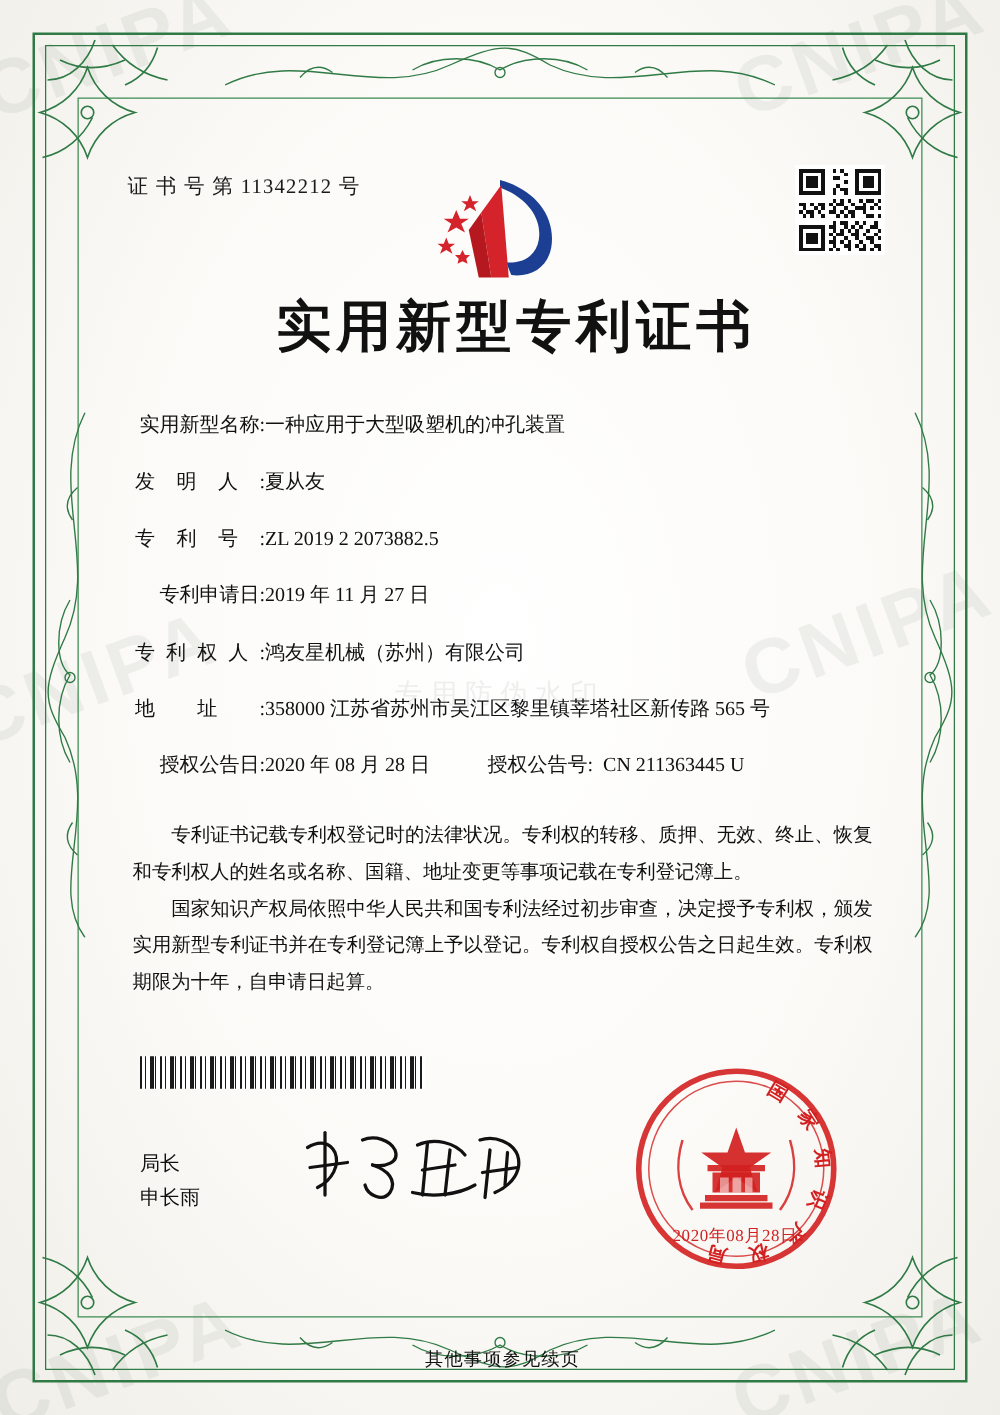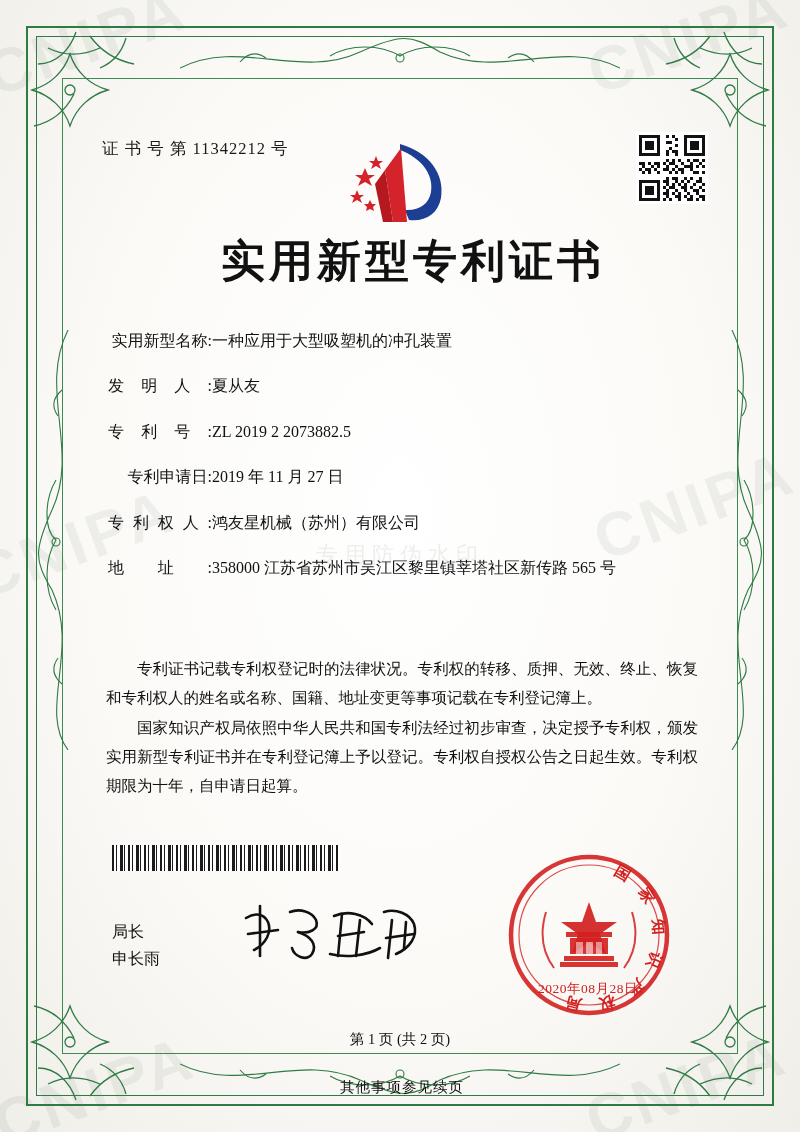--- a/index.html
+++ b/index.html
@@ -505,6 +505,12 @@
       <span class="val">358000 江苏省苏州市吴江区黎里镇莘塔社区新传路 565 号</span>
     </div>
 
+    <div class="row">
+      <span class="lbl">授权公告日:</span>
+      <span class="val" style="flex:none;">2020 年 08 月 28 日</span>
+      <span class="val2">授权公告号:</span>
+      <span style="margin-left:8px;">CN 211363445 U</span>
+    </div>
 
   </div>
 

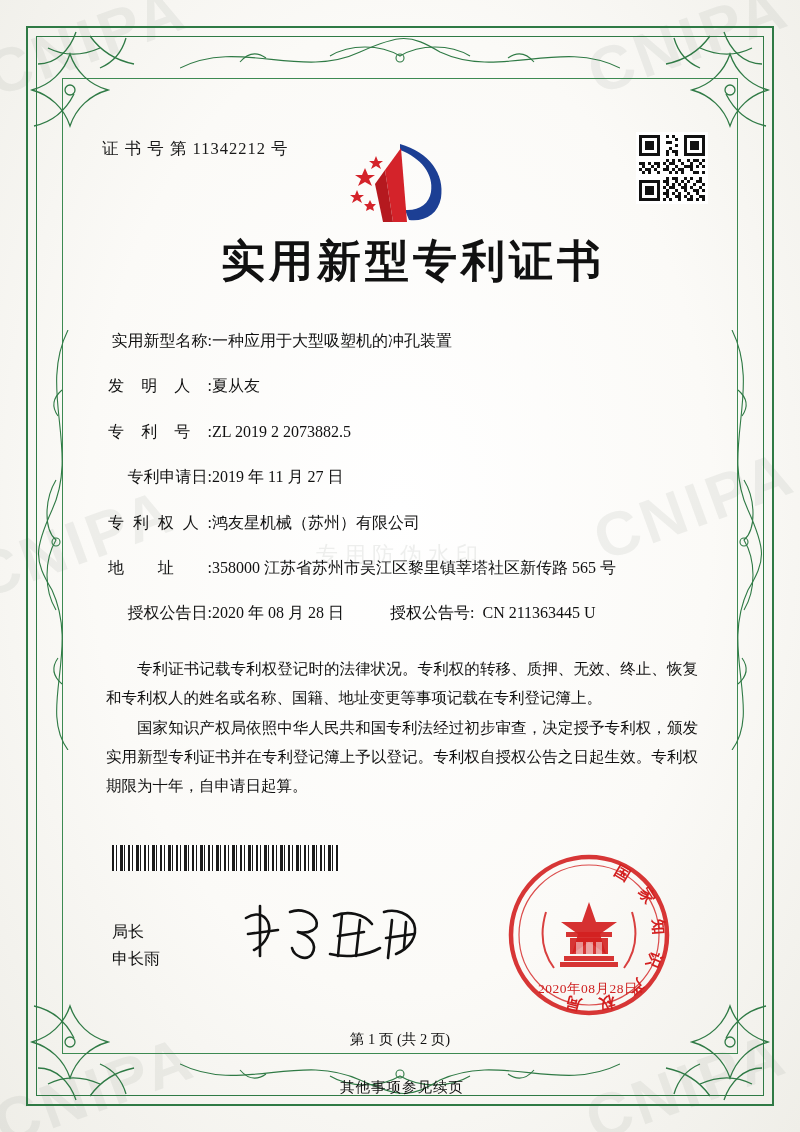--- a/index.html
+++ b/index.html
@@ -575,7 +575,6 @@
   </svg>
   <div class="seal-date">2020年08月28日</div>
 
-  <div class="page-num">第 1 页 (共 2 页)</div>
   <div class="footer-note">其他事项参见续页</div>
 
 </div>

